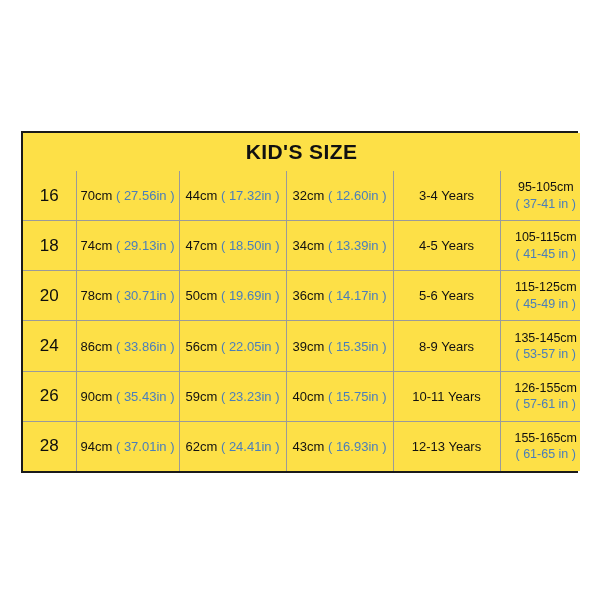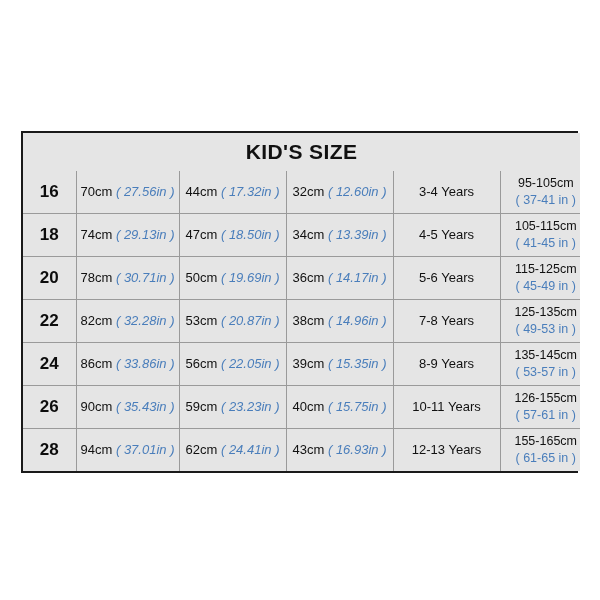--- a/index.html
+++ b/index.html
@@ -40,7 +40,7 @@
     vertical-align: middle;
     padding: 0 2px;
     color: #111111;
-    background: #e5e5e5;
+    background: #fde047;
   }
 
   

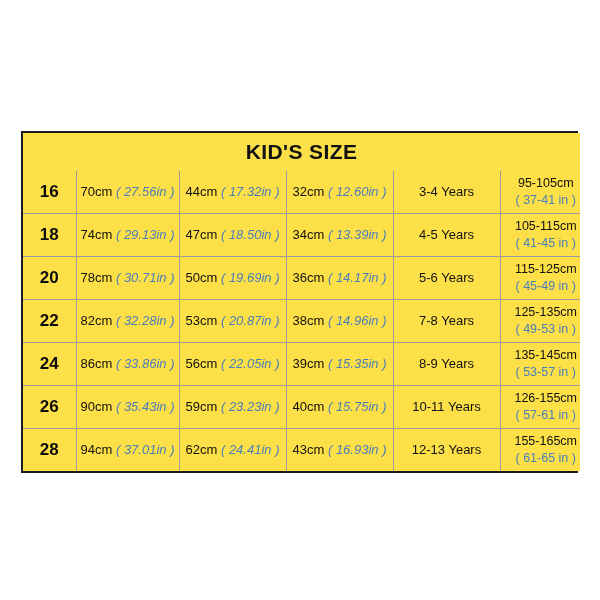--- a/index.html
+++ b/index.html
@@ -78,7 +78,7 @@
   }
   tbody td.cell-size {
     font-size: 17px;
-    font-weight: bold;
+    font-weight: normal;
     color: #0d0d0d;
   }
   tbody td.cell-age {

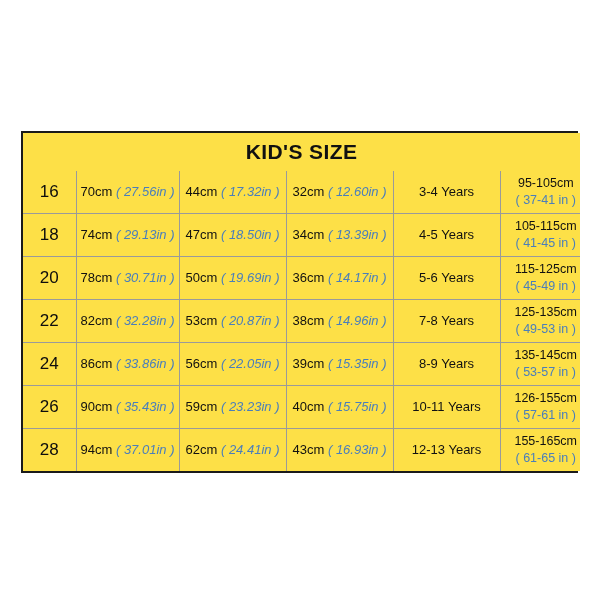--- a/index.html
+++ b/index.html
@@ -95,7 +95,7 @@
   }
 
   .metric { color: #111111; text-align: right; }
-  .imperial { color: #4a7ebb; font-style: italic; }
+  .imperial { color: #4a7ebb; }
   .height-cm { display: block; color: #111111; }
   .height-in { display: block; color: #4a7ebb; text-align: center; }
 

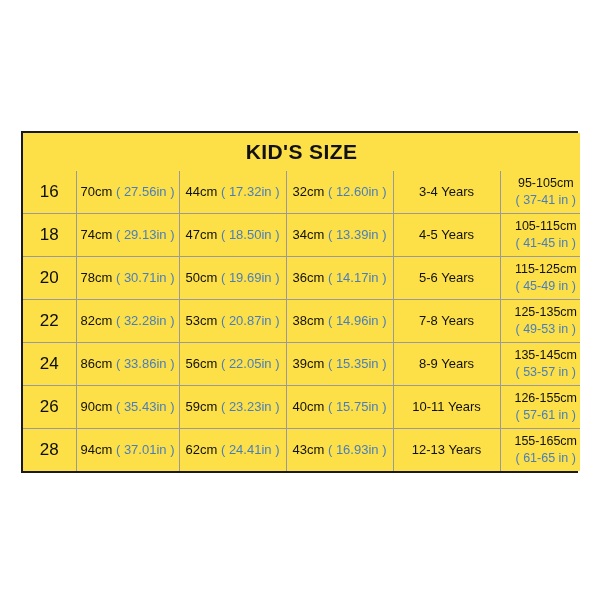--- a/index.html
+++ b/index.html
@@ -162,17 +162,6 @@
           </td>
         </tr>
         <tr>
-          <td class="cell-size">22</td>
-          <td class="cell-measure"><span class="metric">82cm</span> <span class="imperial">( 32.28in )</span></td>
-          <td class="cell-measure"><span class="metric">53cm</span> <span class="imperial">( 20.87in )</span></td>
-          <td class="cell-measure"><span class="metric">38cm</span> <span class="imperial">( 14.96in )</span></td>
-          <td class="cell-age">7-8 Years</td>
-          <td class="cell-height">
-            <span class="height-cm">125-135cm</span>
-            <span class="height-in">( 49-53 in )</span>
-          </td>
-        </tr>
-        <tr>
           <td class="cell-size">24</td>
           <td class="cell-measure"><span class="metric">86cm</span> <span class="imperial">( 33.86in )</span></td>
           <td class="cell-measure"><span class="metric">56cm</span> <span class="imperial">( 22.05in )</span></td>

